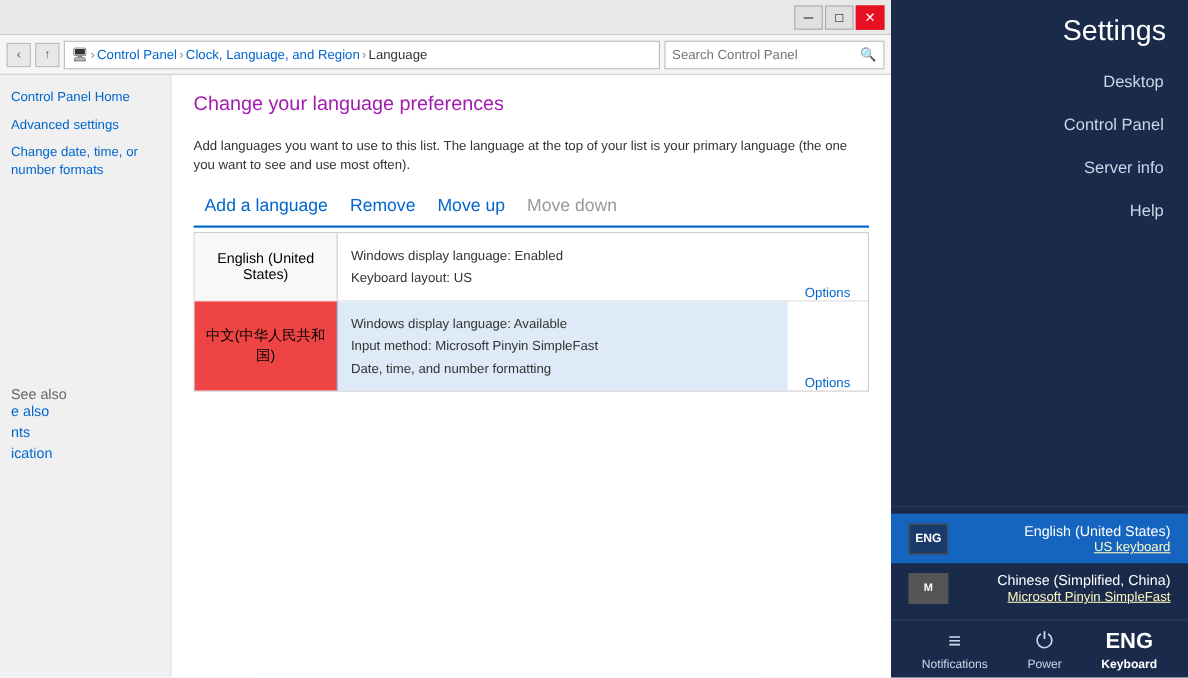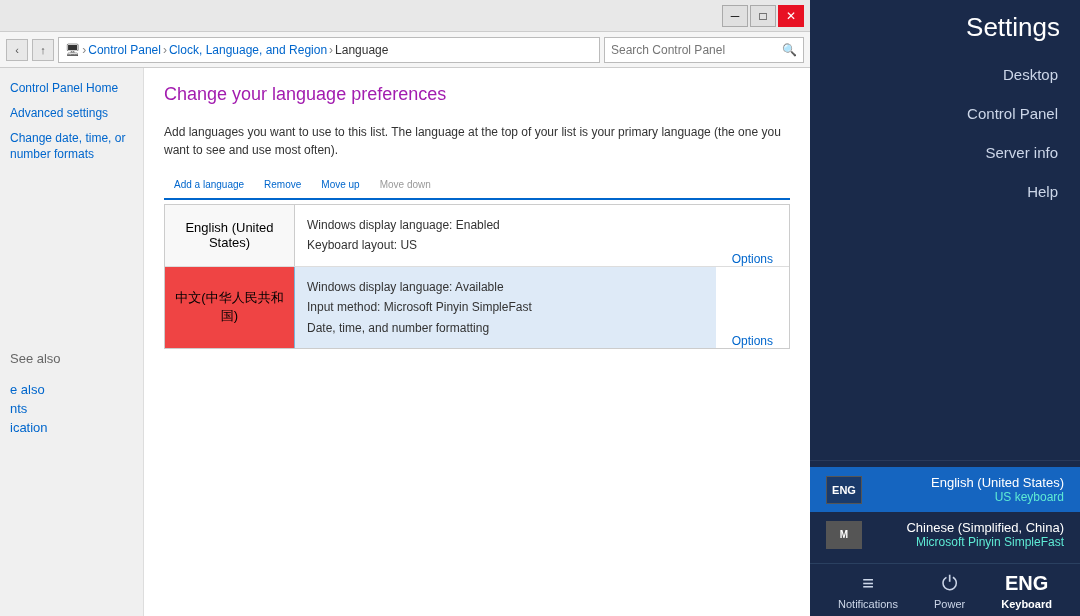--- a/index.html
+++ b/index.html
@@ -27,7 +27,7 @@
     .main-content { display: flex; flex: 1; overflow: hidden; }
 
     
-    .sidebar { width: 144px; background: #f0f0f0; padding: 12px 10px; border-right: 1px solid #ddd; flex-shrink: 0; }
+    .sidebar { width: 156px; background: #f0f0f0; padding: 12px 10px; border-right: 1px solid #ddd; flex-shrink: 0; }
     .sidebar-link { color: #0066cc; font-size: 12px; cursor: pointer; margin-bottom: 8px; display: block; line-height: 1.4; }
 
     

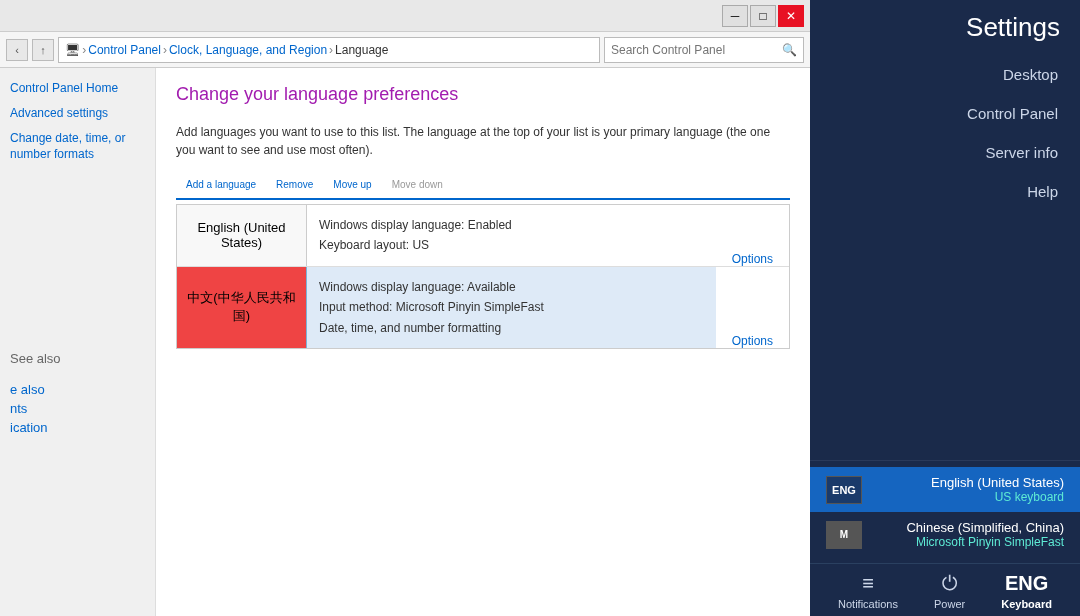--- a/index.html
+++ b/index.html
@@ -37,7 +37,7 @@
 
     
     .lang-toolbar { display: flex; align-items: center; gap: 0; border-bottom: 2px solid #0066cc; padding-bottom: 4px; margin-bottom: 4px; }
-    .toolbar-btn { font-size: 10px; color: #0066cc; cursor: pointer; padding: 4px 10px; background: none; border: none; }
+    .toolbar-btn { font-size: 16px; color: #0066cc; cursor: pointer; padding: 4px 10px; background: none; border: none; }
     .toolbar-btn.disabled { color: #999; cursor: default; }
 
     

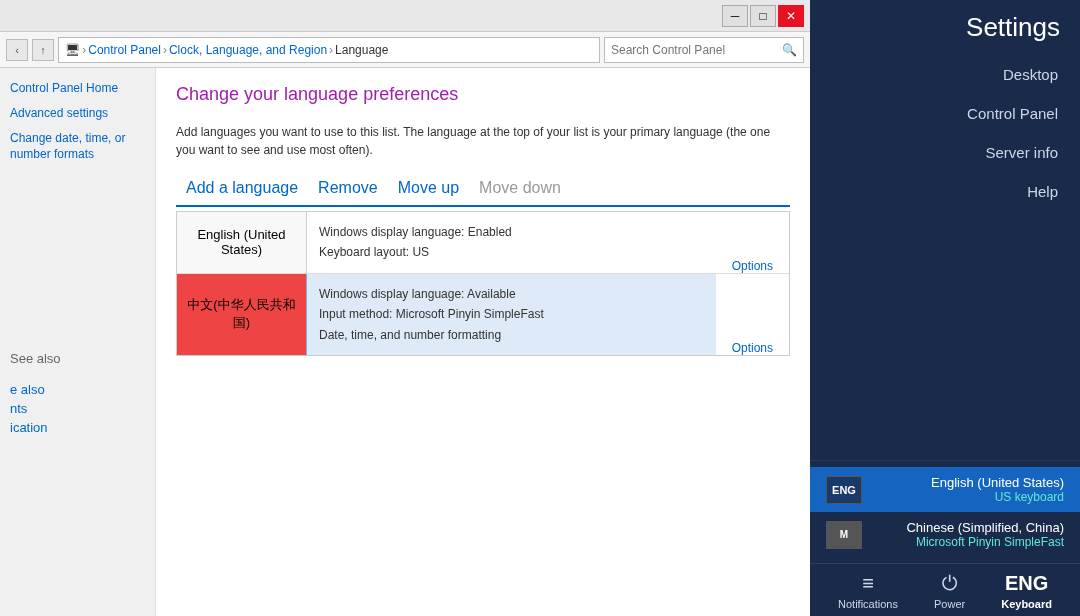--- a/index.html
+++ b/index.html
@@ -50,7 +50,7 @@
     .lang-item.selected .lang-details { background: #deeaf7; }
     .lang-options { display: flex; align-items: flex-end; padding: 0 16px; }
     .options-link { color: #0066cc; font-size: 12px; cursor: pointer; white-space: nowrap; }
-    .see-also-title { color: #666; margin-bottom: 16px; }
+    .see-also-title { color: #666; margin-bottom: 0; }
     .see-also-link { color: #0066cc; cursor: pointer; display: block; margin-bottom: 4px; }
 
     

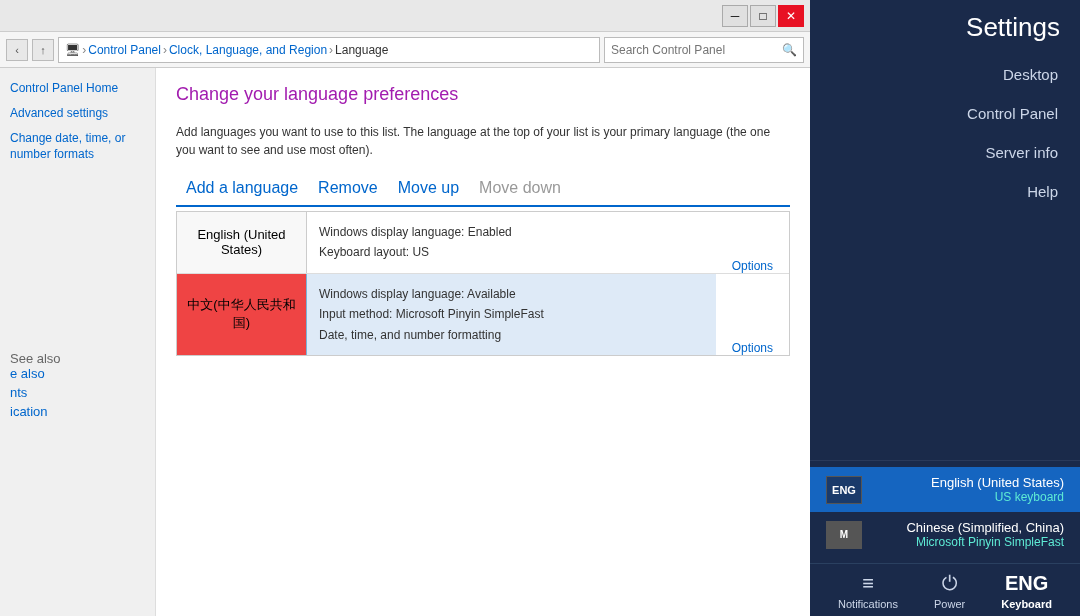--- a/index.html
+++ b/index.html
@@ -69,7 +69,7 @@
     .lang-flag.chi { background: #555; color: #fff; font-size: 10px; }
     .lang-info { flex: 1; }
     .lang-name-main { font-size: 13px; color: white; }
-    .lang-name-sub { font-size: 12px; color: #5eead4; }
+    .lang-name-sub { font-size: 12px; color: #fef9c3; text-decoration: underline; }
 
     
     .taskbar { display: flex; justify-content: space-around; align-items: center; padding: 8px 10px 6px; background: #1a2a4a; border-top: 1px solid #2a4060; }

